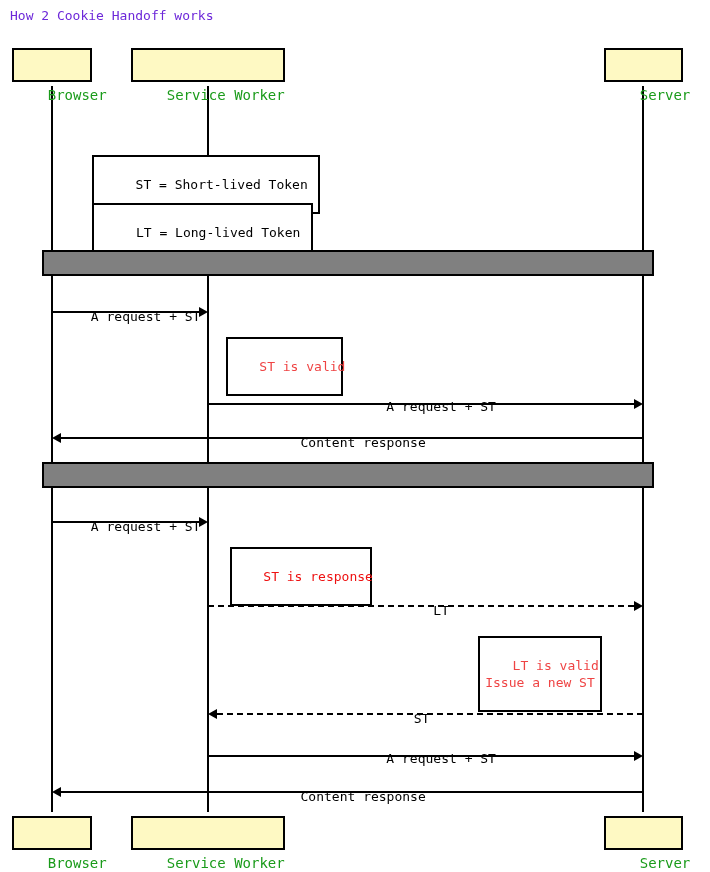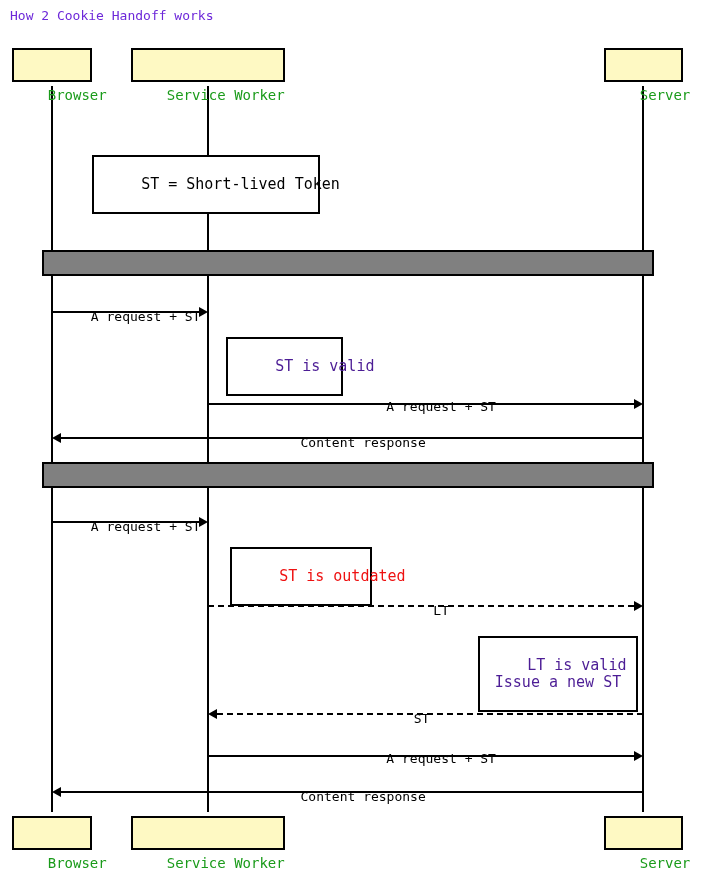--- a/index.html
+++ b/index.html
@@ -55,10 +55,10 @@
     border: 2px solid #000000;
     background: #ffffff;
     color: #000000;
-    font-size: 15px;
-    text-align: center;
-    white-space: pre;
-    padding: 2px 11px;
+    font-size: 13px;
+    text-align: center;
+    white-space: pre;
+    padding: 2px 0;
     line-height: 17px;
   }
   .note.blue  { color: #4c1d95; }

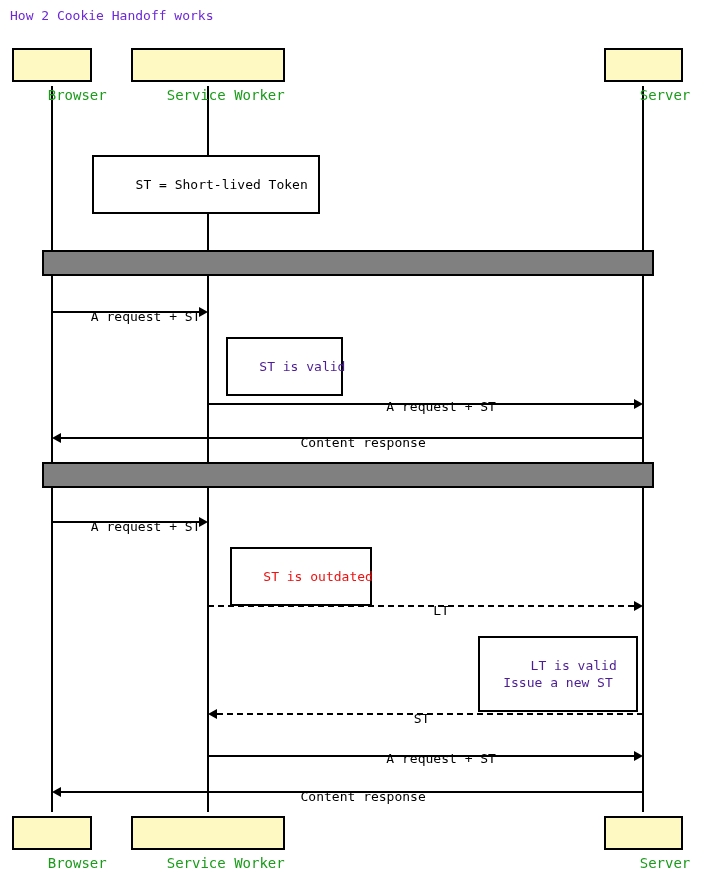--- a/index.html
+++ b/index.html
@@ -137,6 +137,9 @@
   <div class="note" style="left:92px; top:155px; width:228px;">
     <span>ST = Short-lived Token</span>
   </div>
+  <div class="note" style="left:92px; top:203px; width:221px;">
+    <span>LT = Long-lived Token</span>
+  </div>
 
   <div class="divider" style="left:42px; top:250px; width:612px;">
     <span>Session valid case</span>

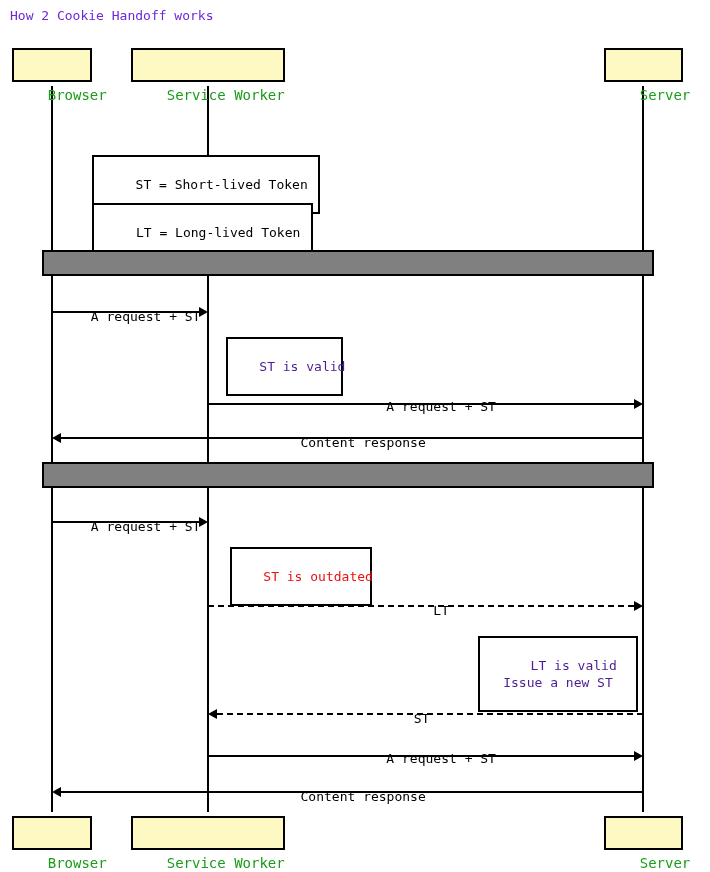--- a/index.html
+++ b/index.html
@@ -61,7 +61,7 @@
     padding: 2px 0;
     line-height: 17px;
   }
-  .note.blue  { color: #4c1d95; }
+  .note.blue  { color: #ef4444; }
   .note.red   { color: #ee1111; }
   
   .divider {

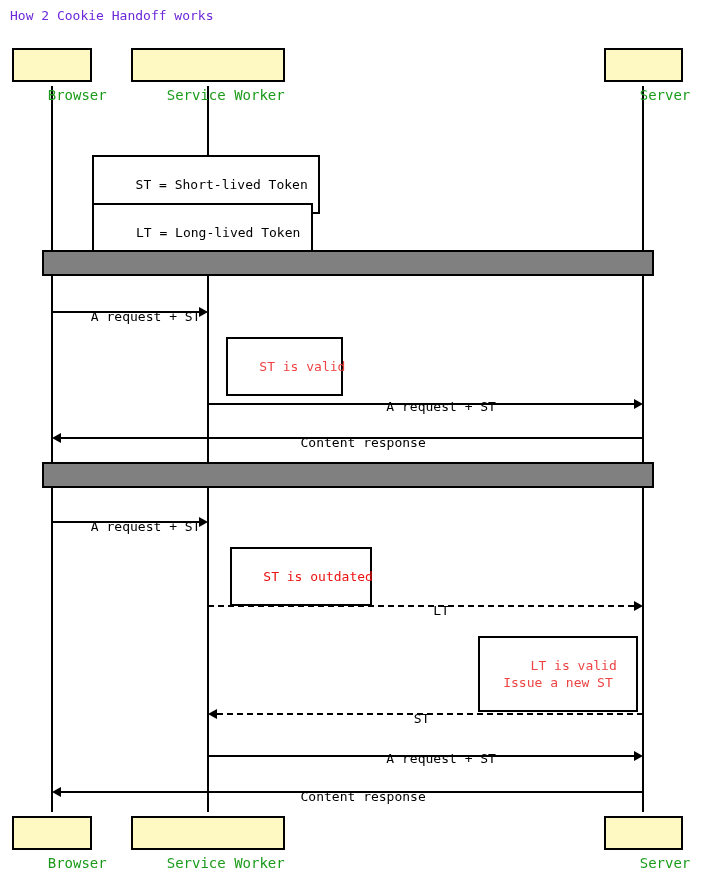--- a/index.html
+++ b/index.html
@@ -178,7 +178,7 @@
   <div class="arrow-head right" style="left:199px; top:517px;"></div>
 
   <div class="note red" style="left:230px; top:547px; width:142px;">
-    <span>ST is outdated</span>
+    <span>ST is response</span>
   </div>
 
   <div class="msg-label" style="left:208px; top:587px; width:435px;">

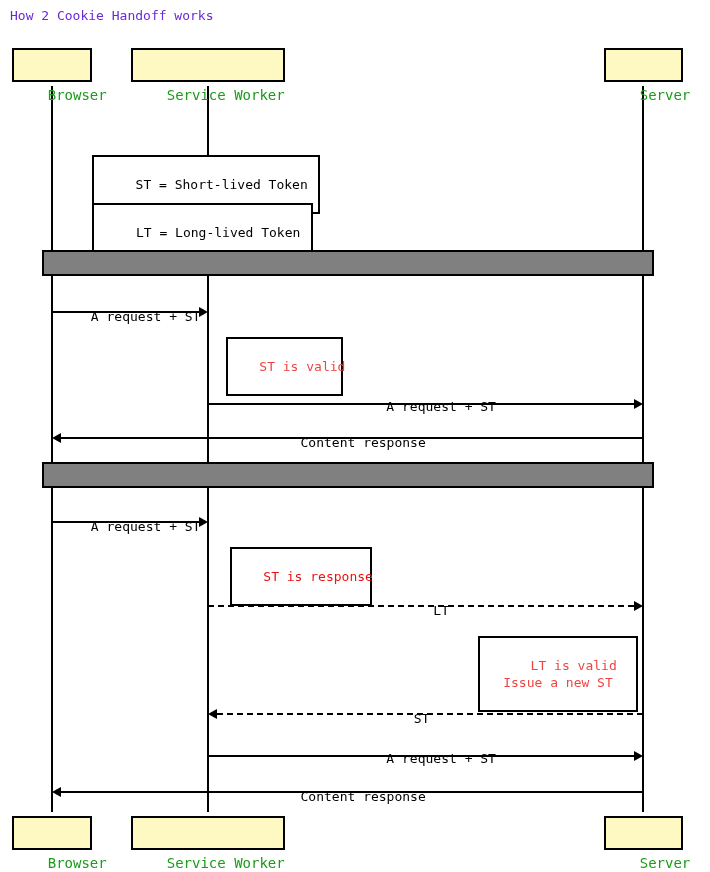--- a/index.html
+++ b/index.html
@@ -187,7 +187,7 @@
   <div class="msg-line dashed" style="left:208px; top:605px; width:426px;"></div>
   <div class="arrow-head right" style="left:634px; top:601px;"></div>
 
-  <div class="note blue" style="left:478px; top:636px; width:160px;">
+  <div class="note blue" style="left:478px; top:636px; width:124px;">
     <span>LT is valid
 Issue a new ST</span>
   </div>

